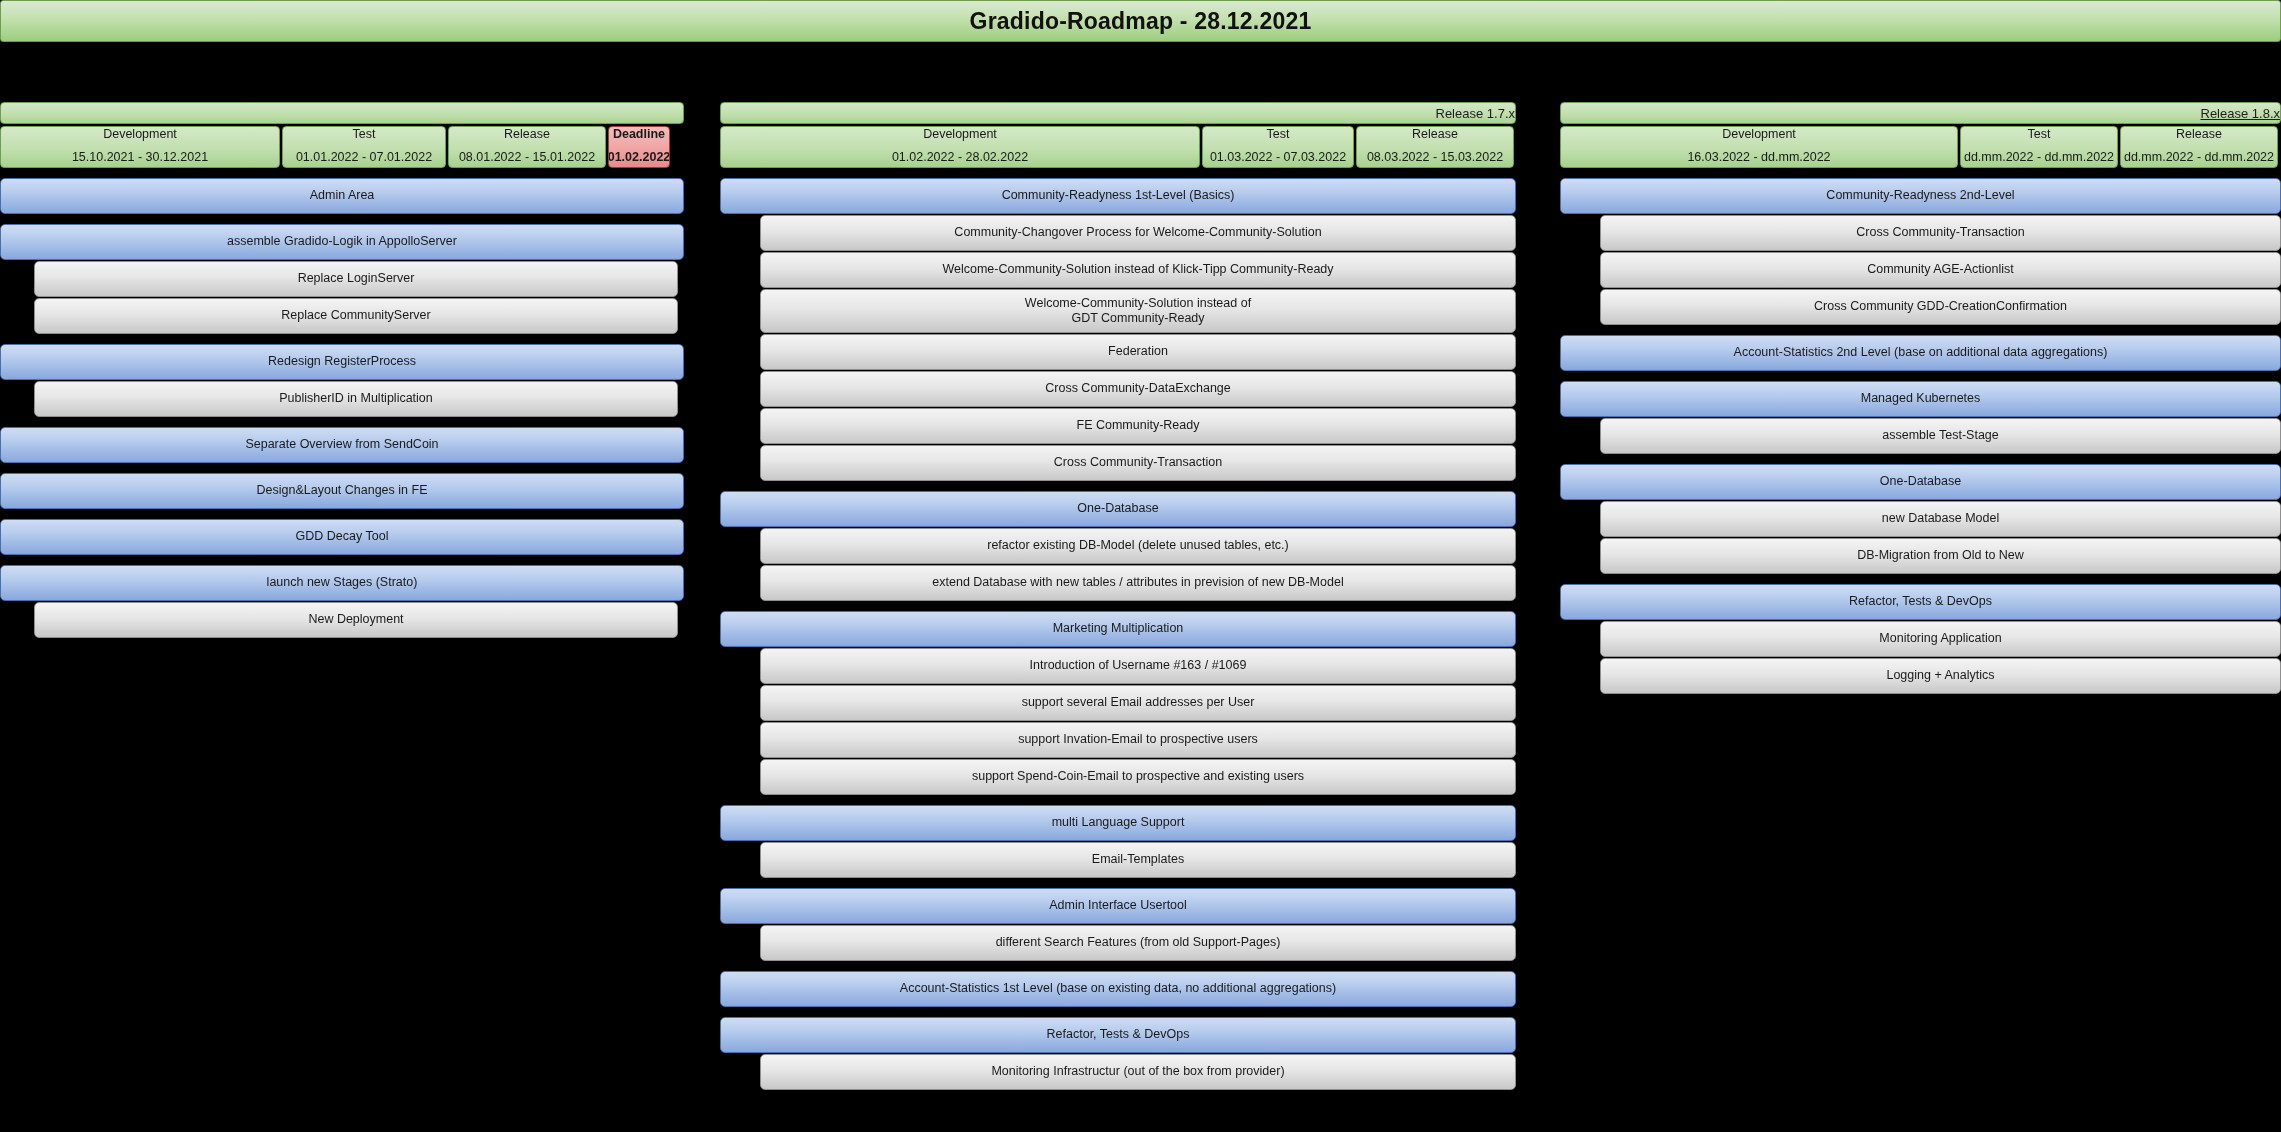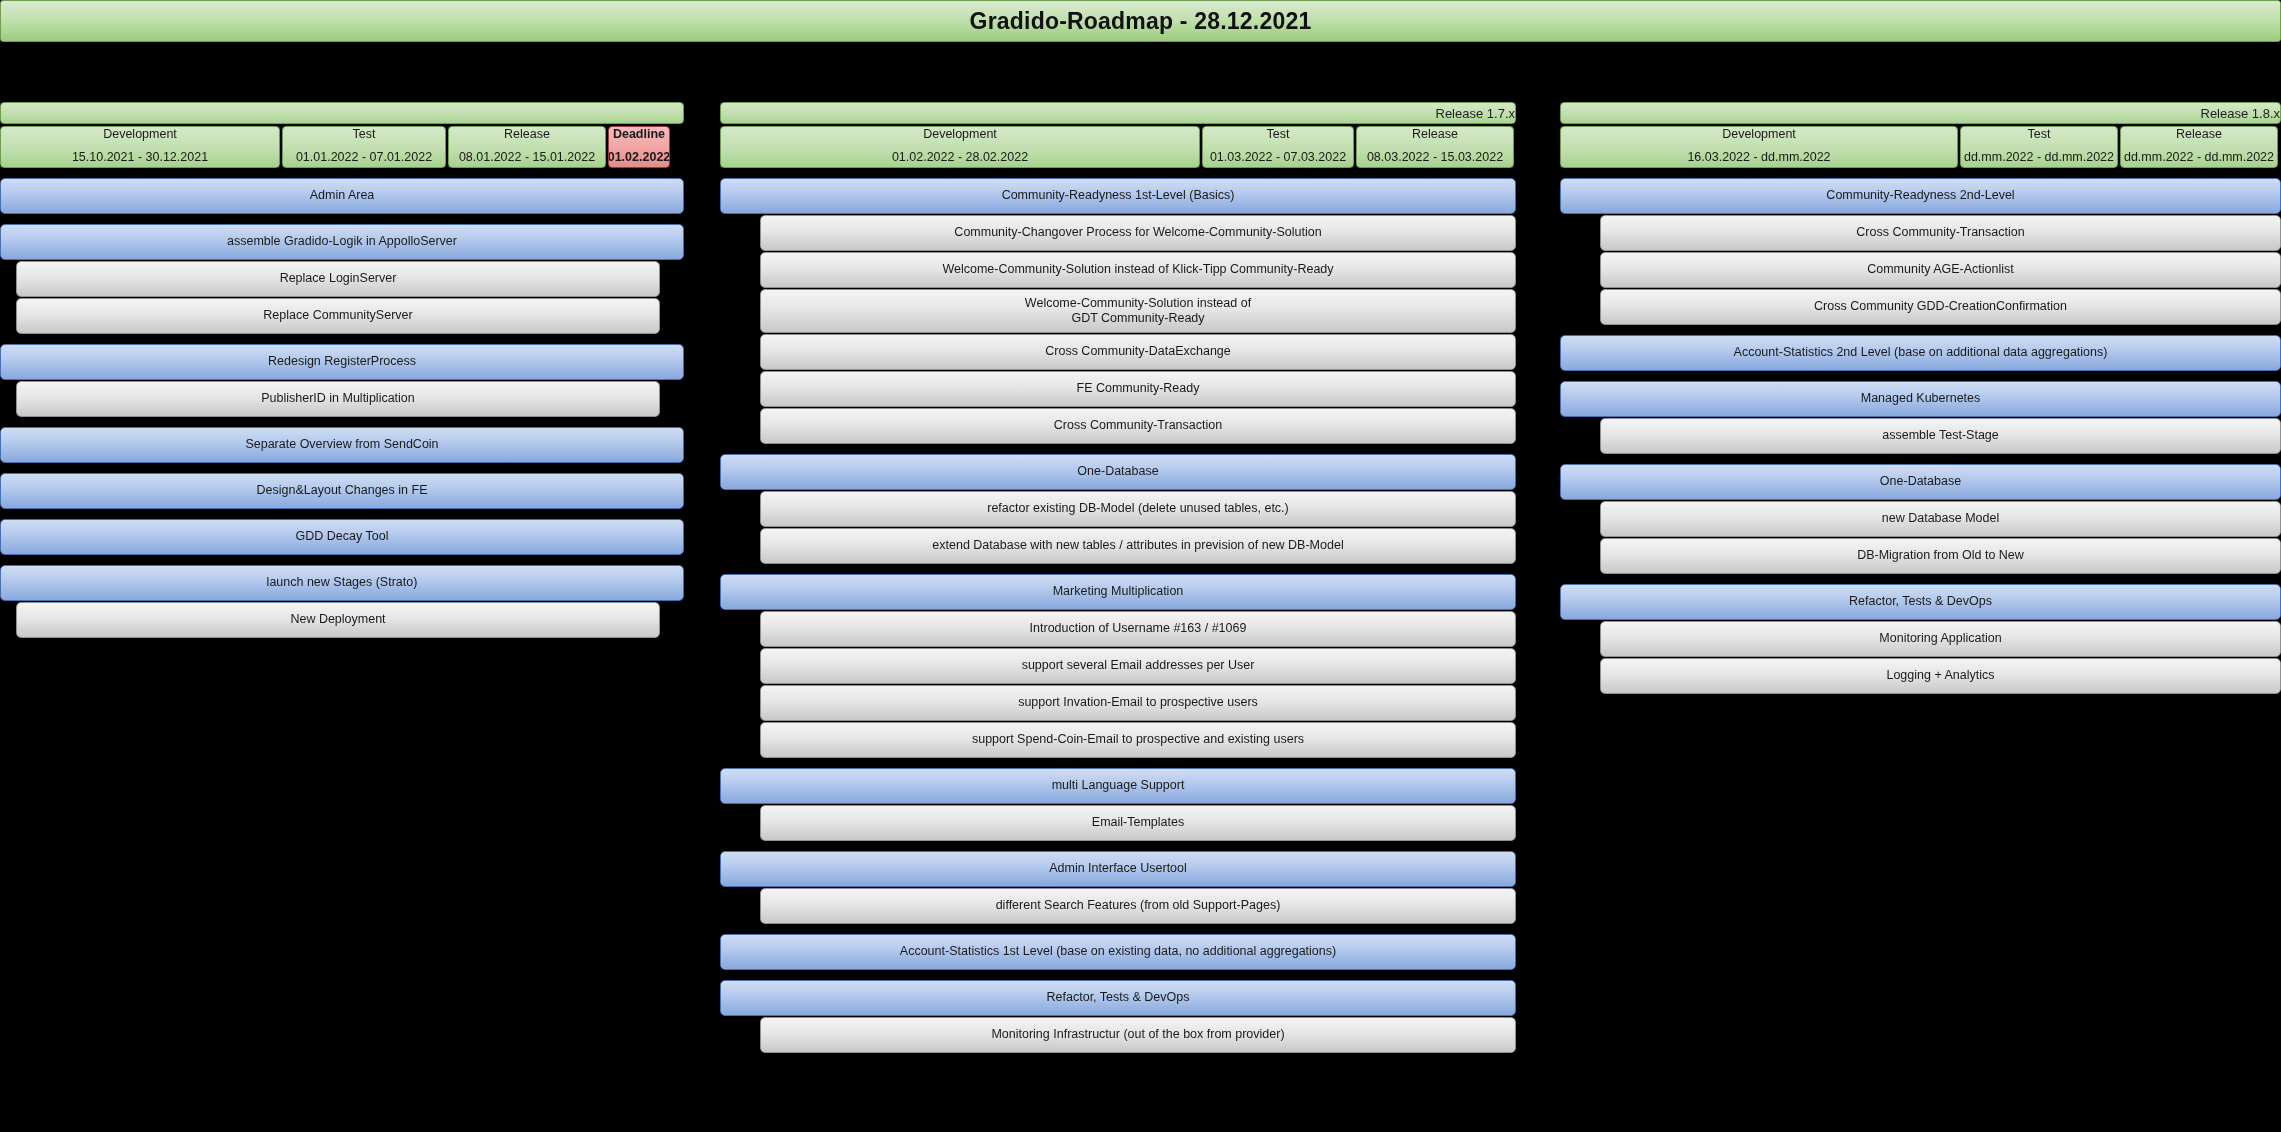--- a/index.html
+++ b/index.html
@@ -65,7 +65,7 @@
     left: 18%;
   }
   #col-2 .release-header .rel-text { left: 0; }
-  #col-3 .release-header .rel-text { left: 0; }
+  #col-3 .release-header .rel-text { left: 0; text-decoration: underline; }
 
   
   .phase-row {

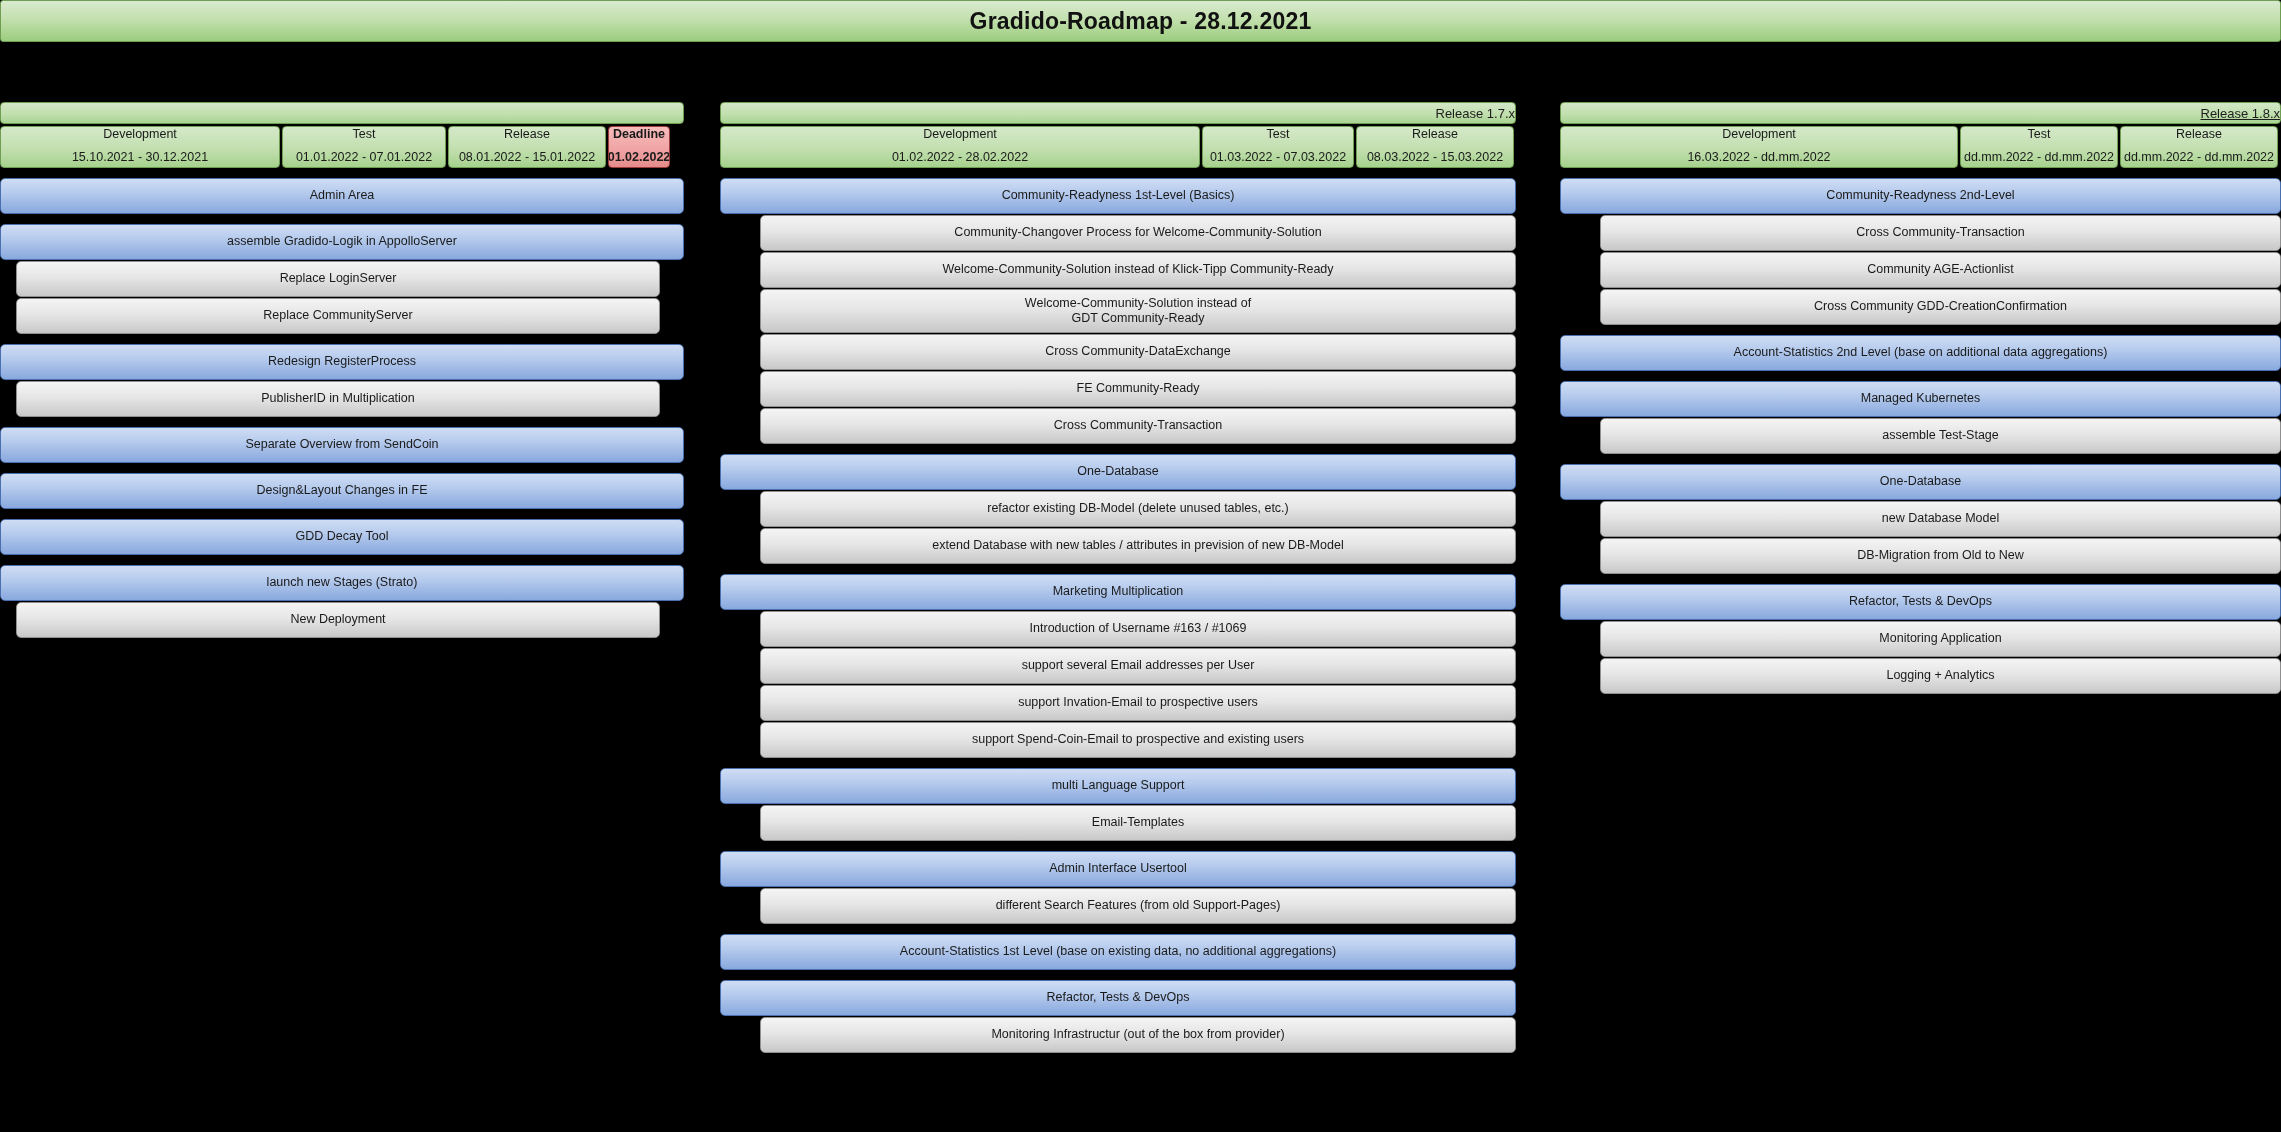--- a/index.html
+++ b/index.html
@@ -130,7 +130,7 @@
   .task.child.tall { height: 44px; }
 
   
-  #col-1 .task.child { margin-left: 16px; width: calc(100% - 40px); }
+  #col-1 .task.child { margin-left: 34px; width: calc(100% - 40px); }
   #col-2 .task.child { margin-left: 40px; width: calc(100% - 40px); }
   #col-3 .task.child { margin-left: 40px; width: calc(100% - 40px); }
 

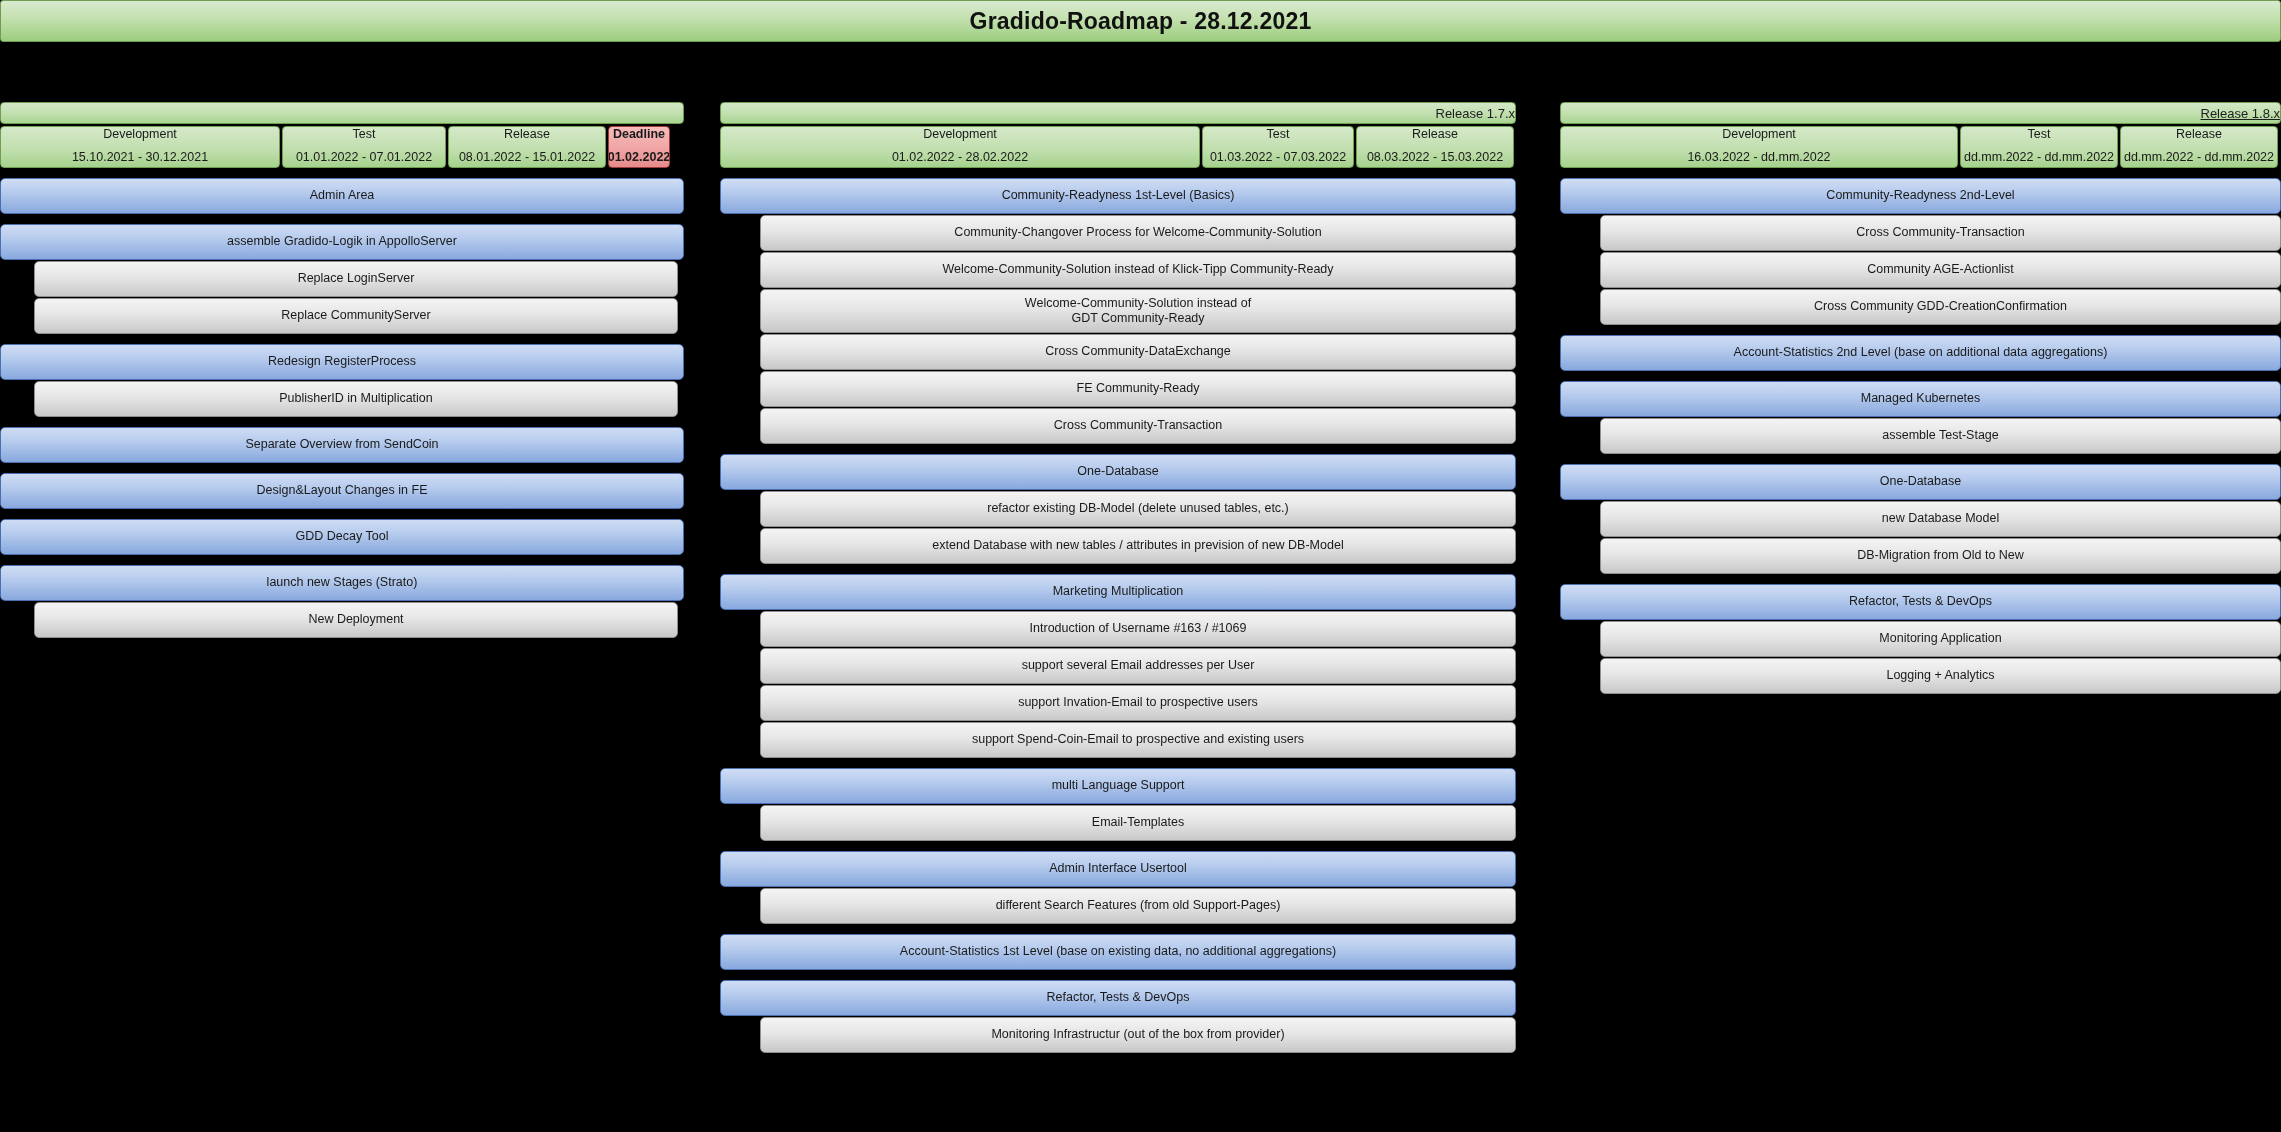--- a/index.html
+++ b/index.html
@@ -209,6 +209,7 @@
             <span class="tline">GDT Community-Ready</span>
           </div>
         </div>
+        <div class="task child">Federation</div>
         <div class="task child">Cross Community-DataExchange</div>
         <div class="task child">FE Community-Ready</div>
         <div class="task child">Cross Community-Transaction</div>

